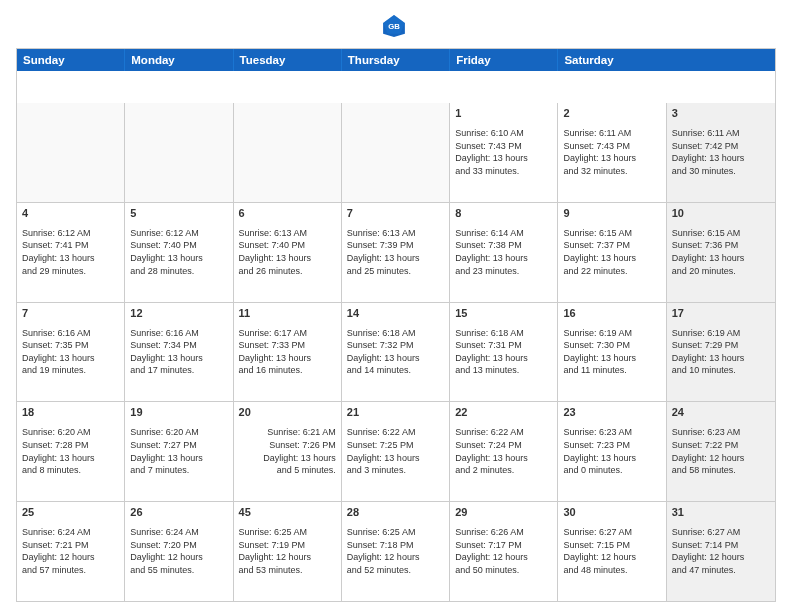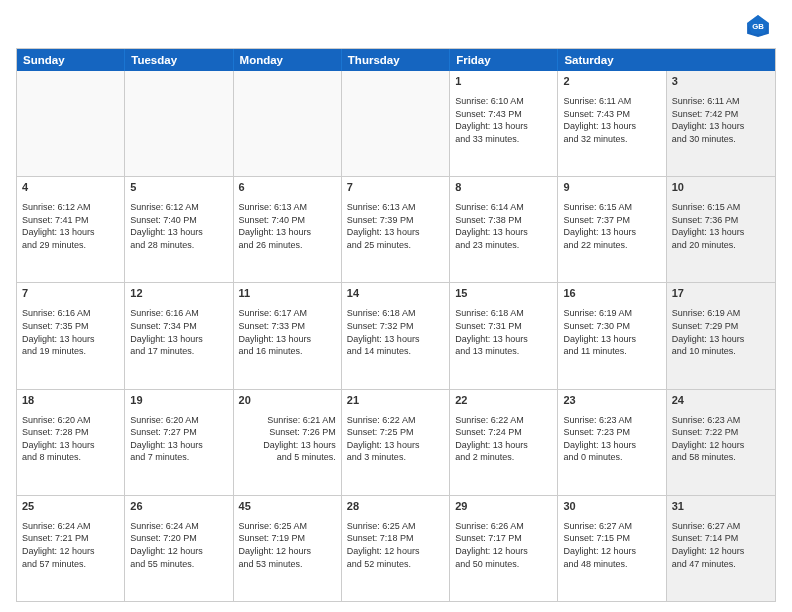--- a/index.html
+++ b/index.html
@@ -19,7 +19,7 @@
     }
     .header {
       display: flex;
-      justify-content: flex-end;
+      justify-content: center;
       align-items: flex-start;
       margin-bottom: 8px;
     }

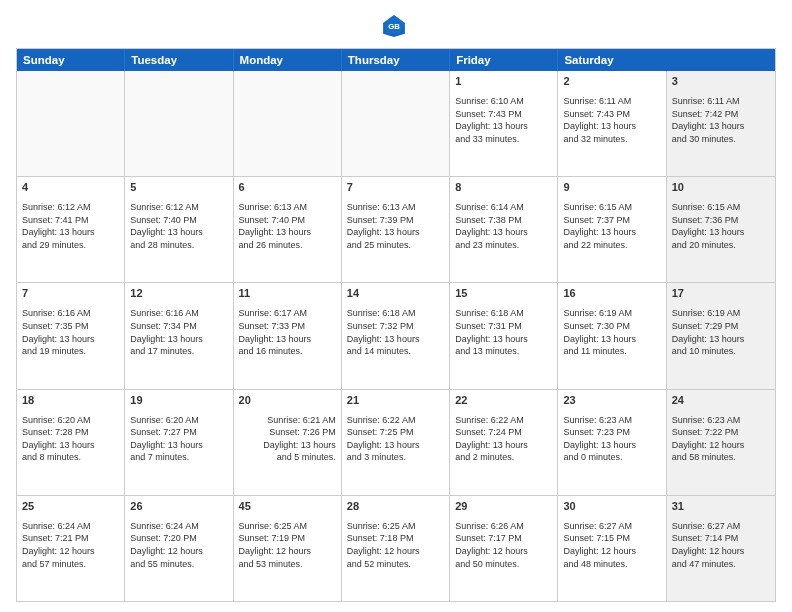--- a/index.html
+++ b/index.html
@@ -55,6 +55,7 @@
       display: flex;
       flex-direction: column;
       border: 1px solid #ccc;
+      gap: 32px;
     }
     .cal-header-row {
       display: grid;

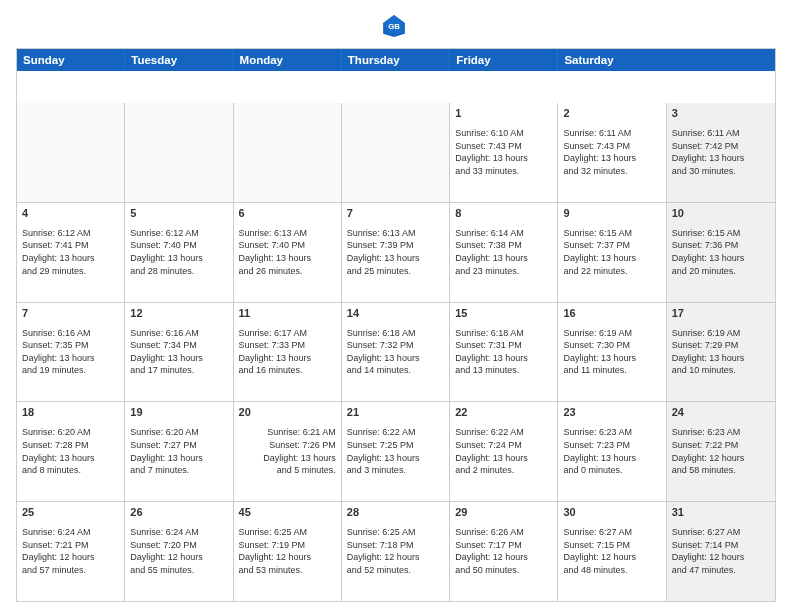--- a/index.html
+++ b/index.html
@@ -133,8 +133,8 @@
   <div class="calendar">
     <div class="cal-header-row">
     <div class="cal-header-cell">Sunday</div>
+        <div class="cal-header-cell">Monday</div>
         <div class="cal-header-cell">Tuesday</div>
-        <div class="cal-header-cell">Monday</div>
         <div class="cal-header-cell">Thursday</div>
         <div class="cal-header-cell">Friday</div>
         <div class="cal-header-cell">Saturday</div>

